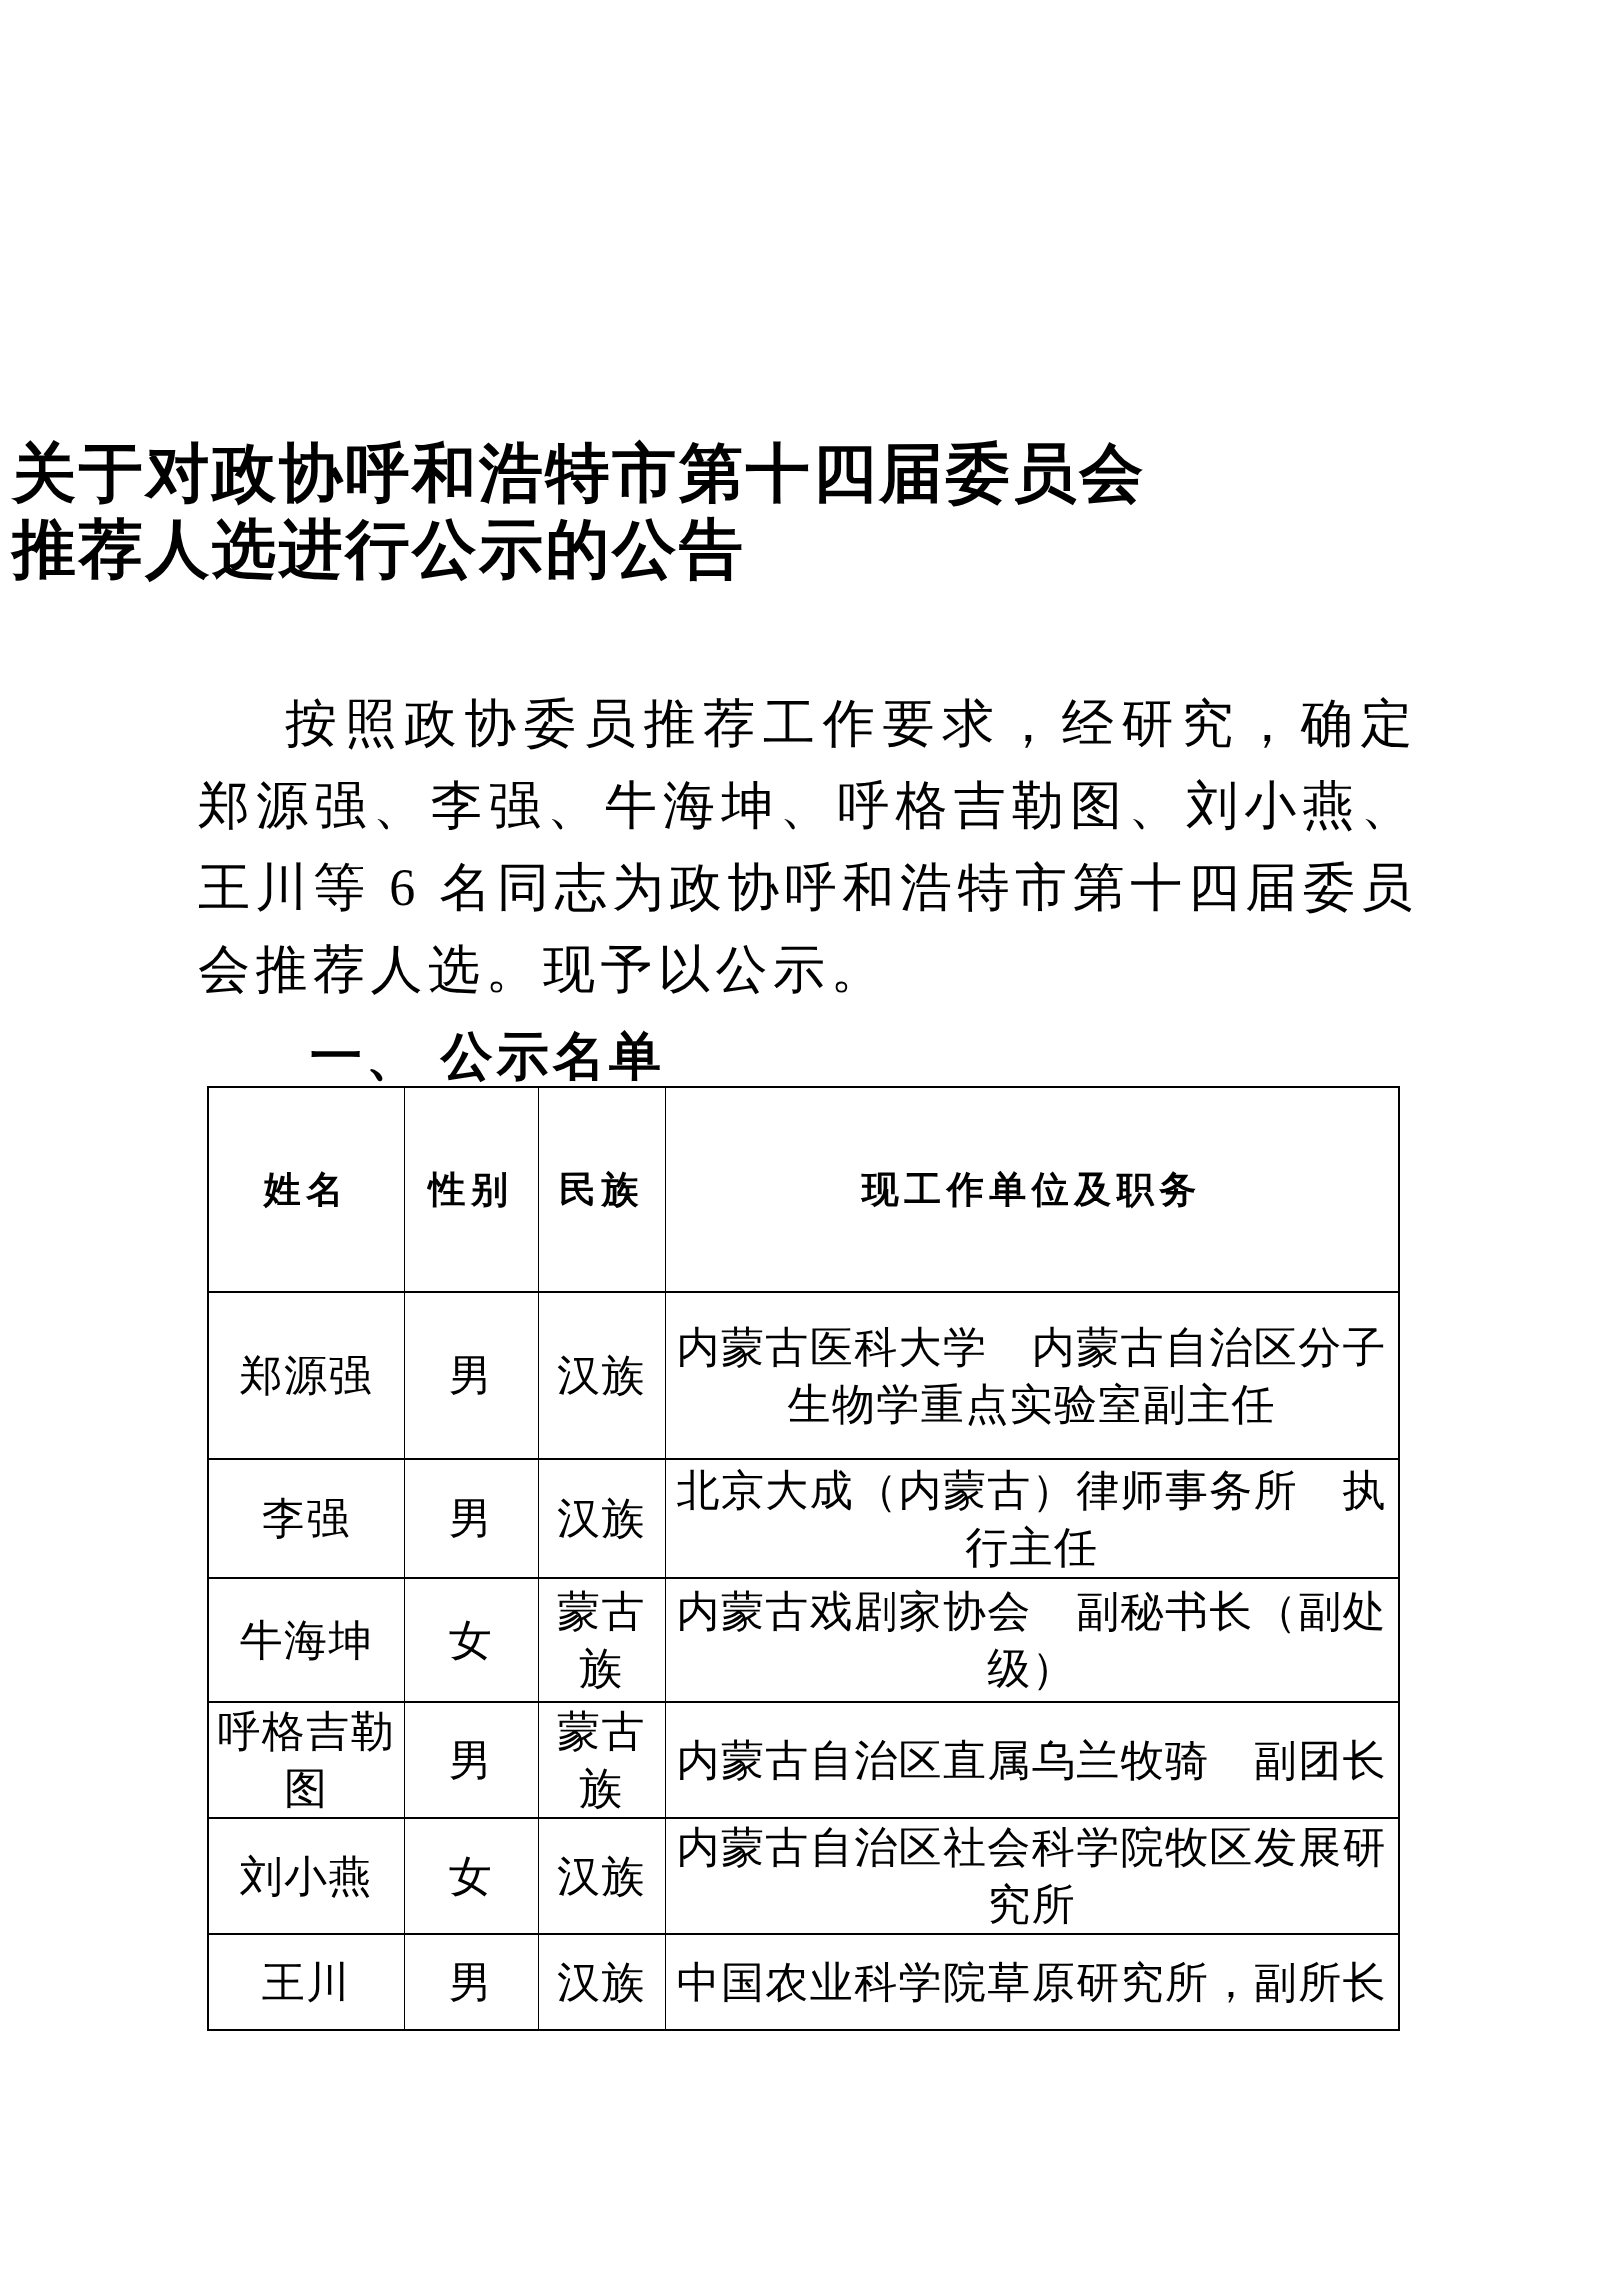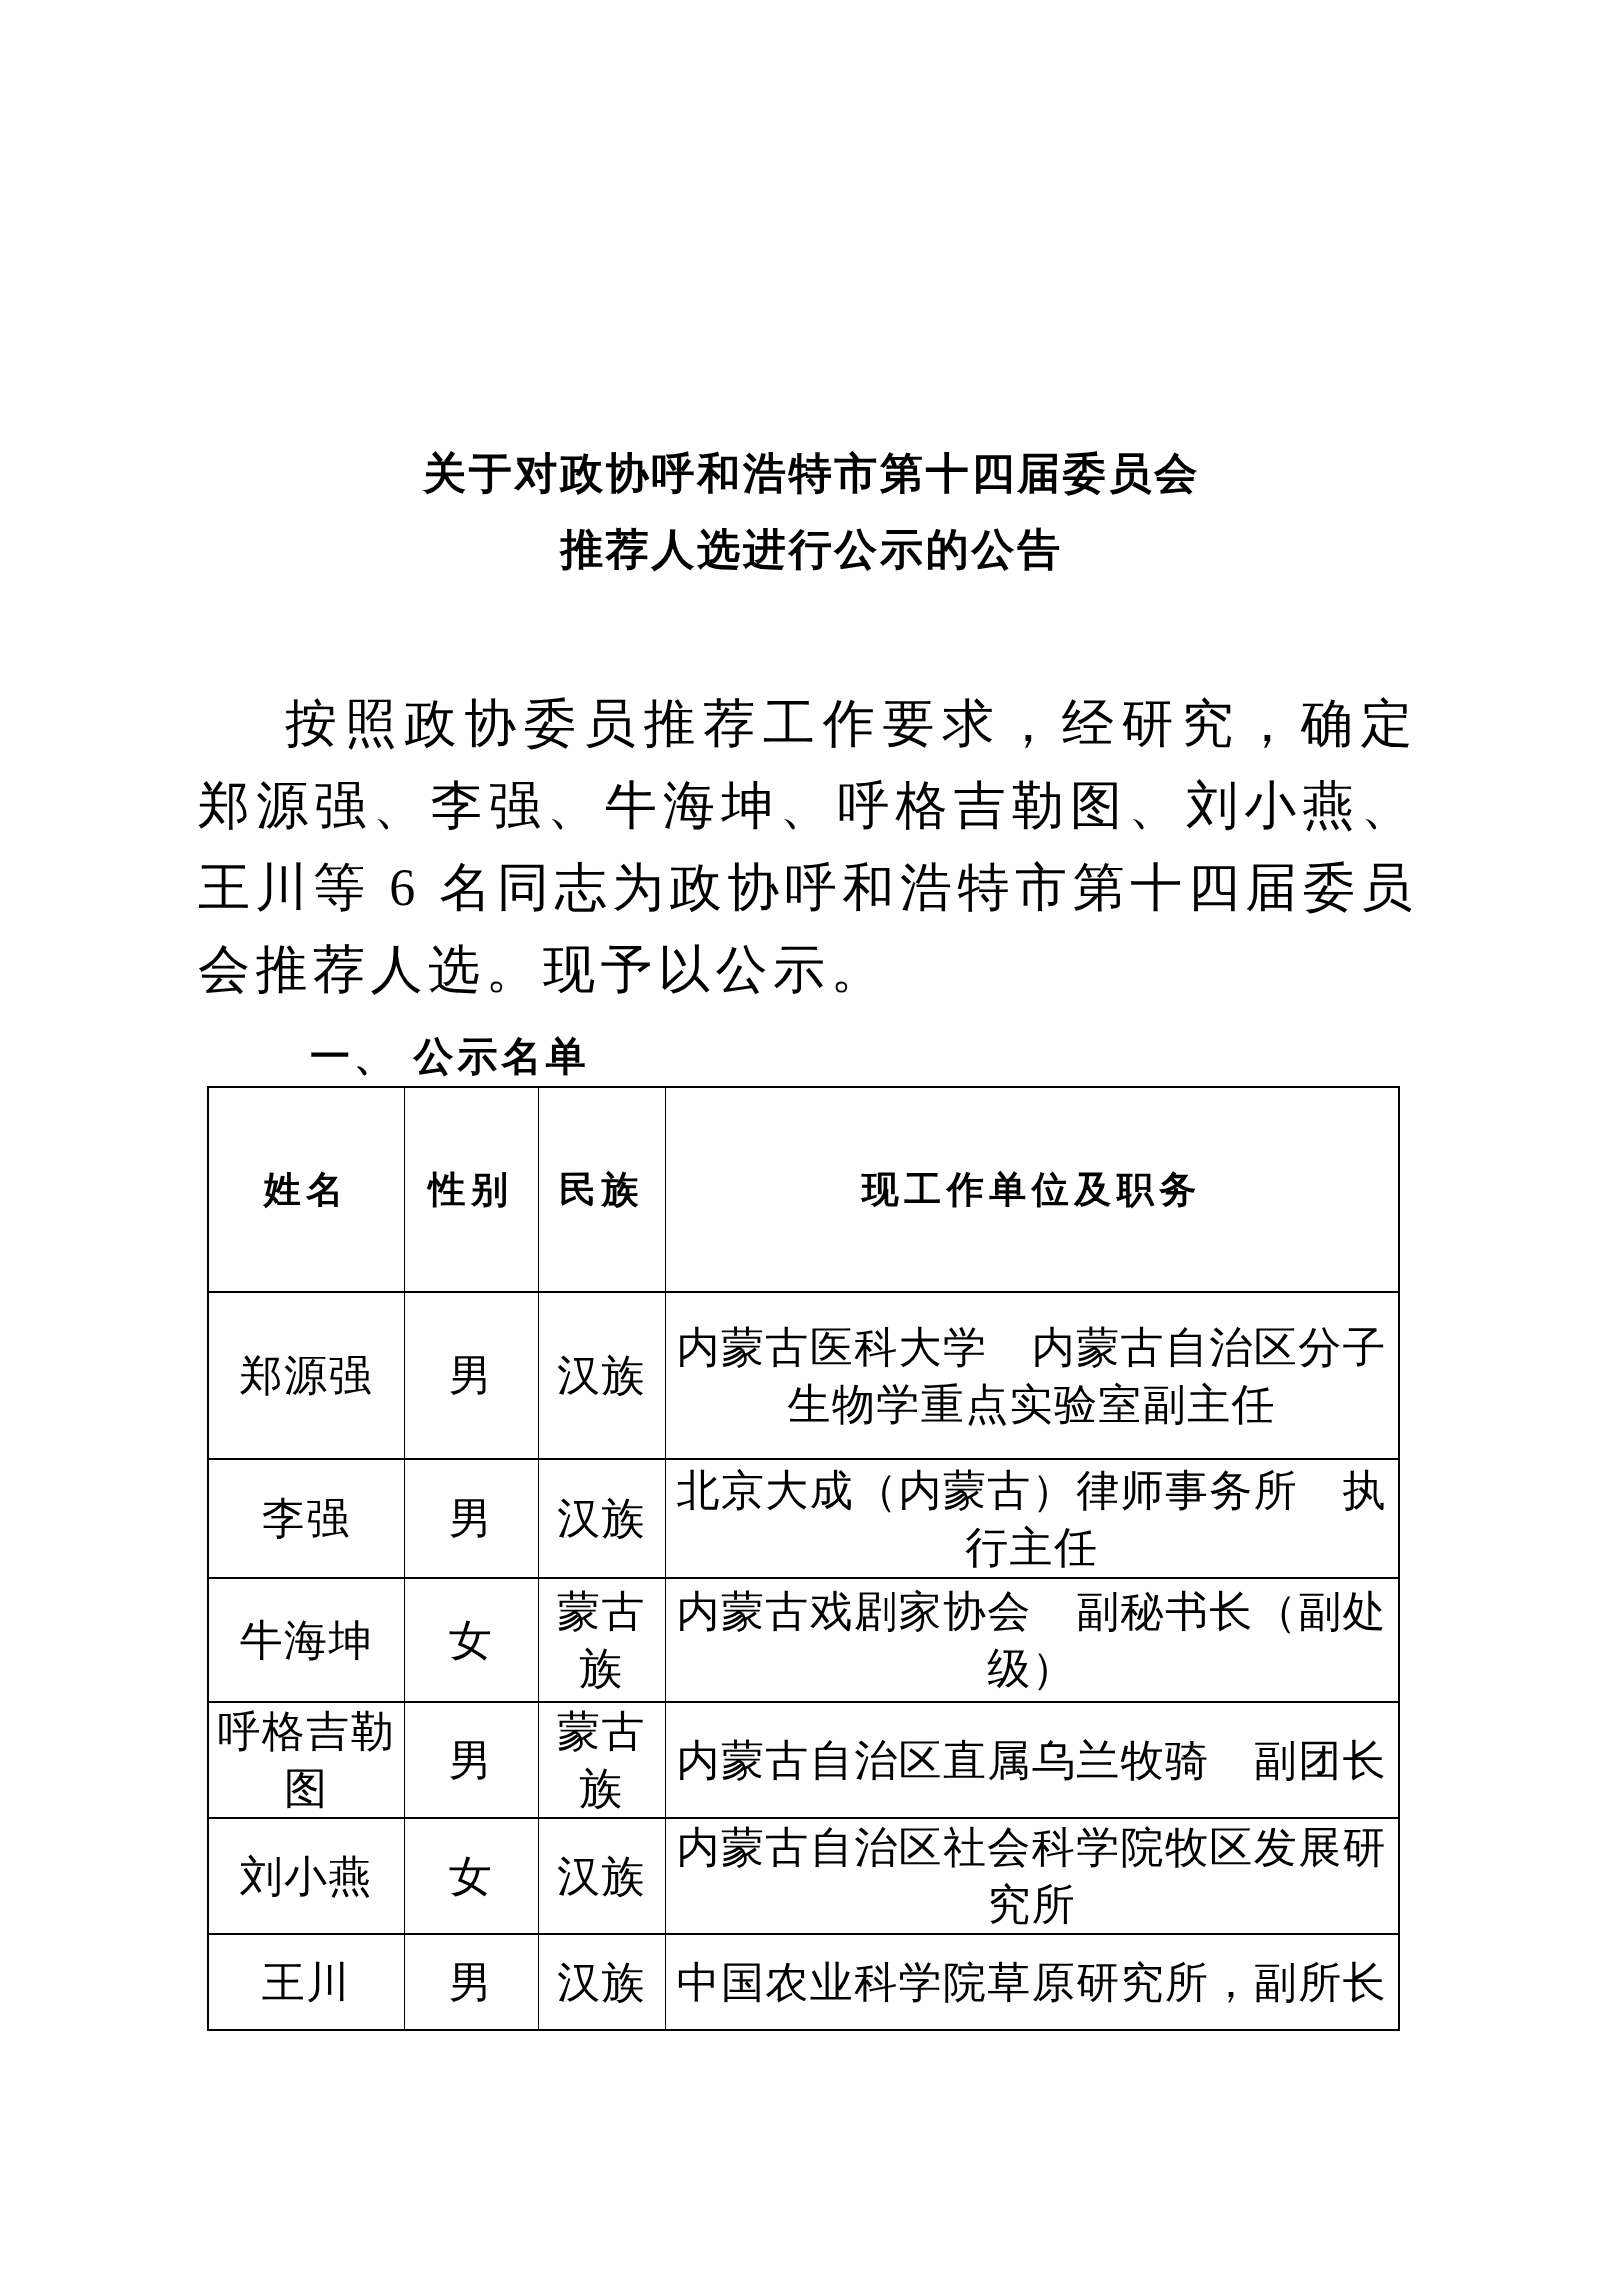--- a/index.html
+++ b/index.html
@@ -15,12 +15,12 @@
   }
   .title {
     padding-top: 436px;
-    text-align: center;
     font-family: "Liberation Serif", "DejaVu Serif", serif;
     font-weight: bold;
-    font-size: 43px;
+    font-size: 64px;
     line-height: 76px;
     letter-spacing: 2.7px;
+    margin-left: 12px;
   }
   .para {
     margin: 95px 205px 0 198px;

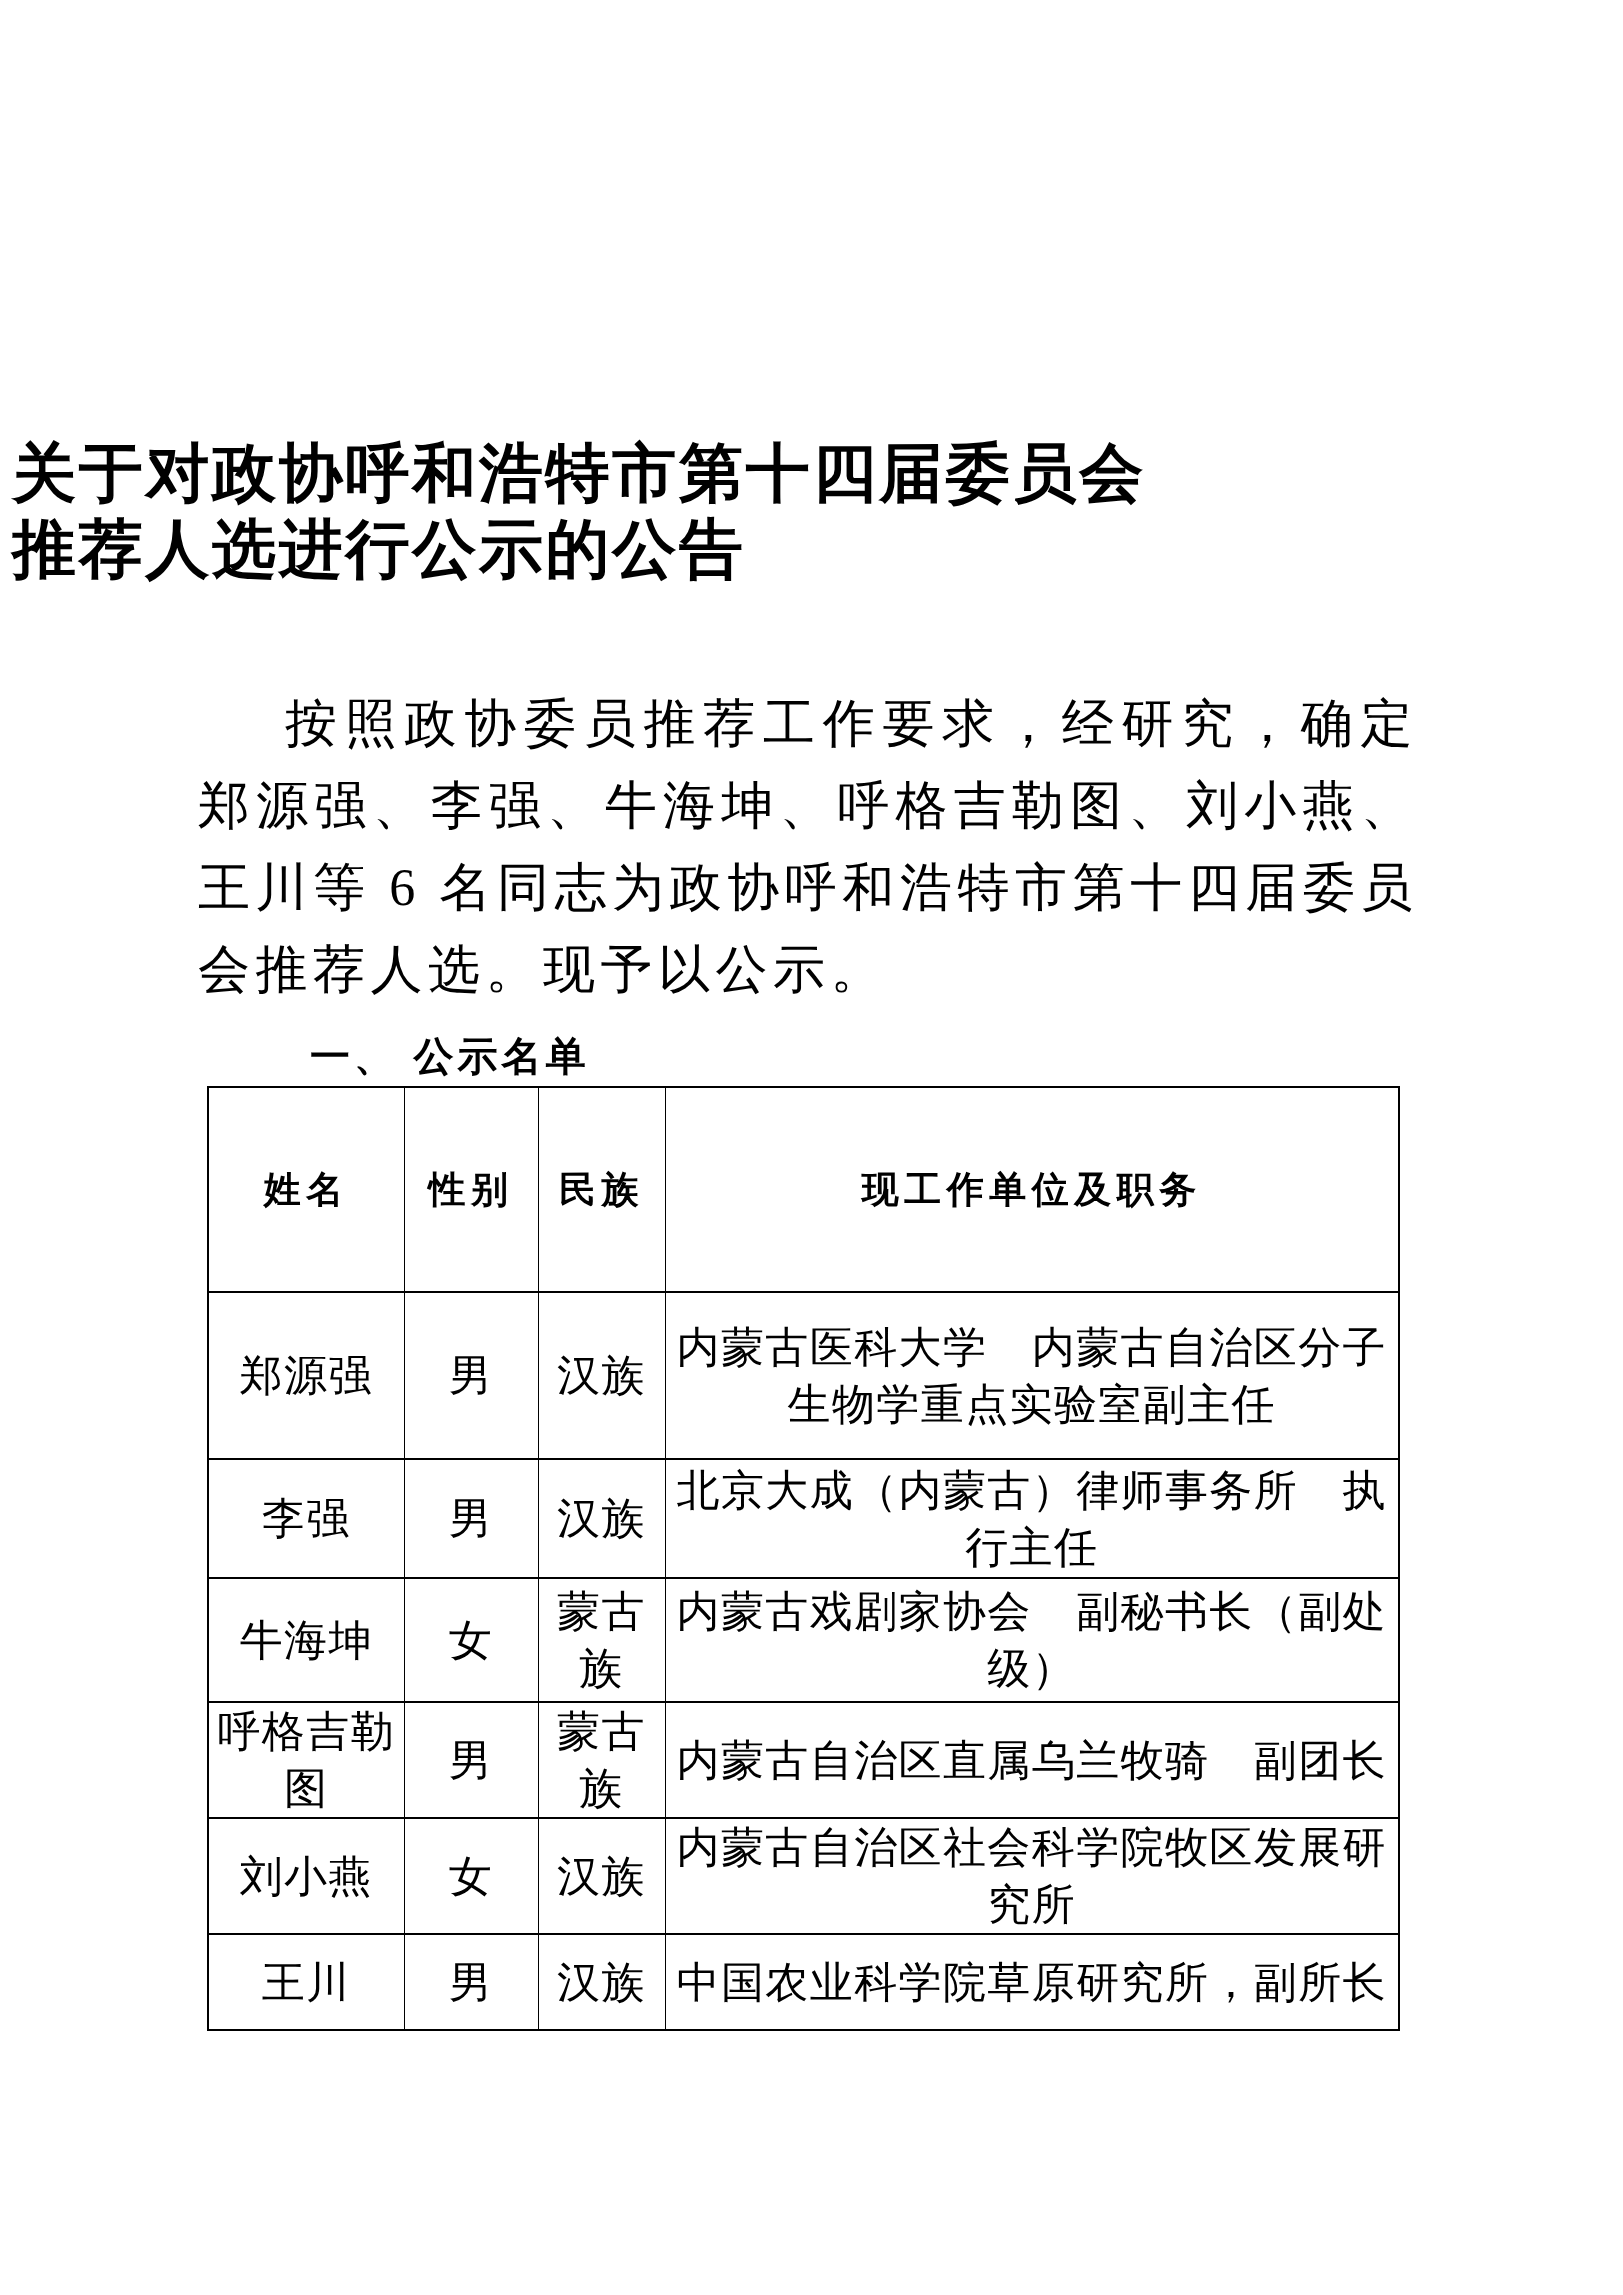--- a/index.html
+++ b/index.html
@@ -34,7 +34,7 @@
     margin: 20.5px 0 0 310px;
     font-family: "Liberation Sans", sans-serif;
     font-weight: bold;
-    font-size: 40px;
+    font-size: 52px;
     line-height: 48px;
     letter-spacing: 4.1px;
   }

